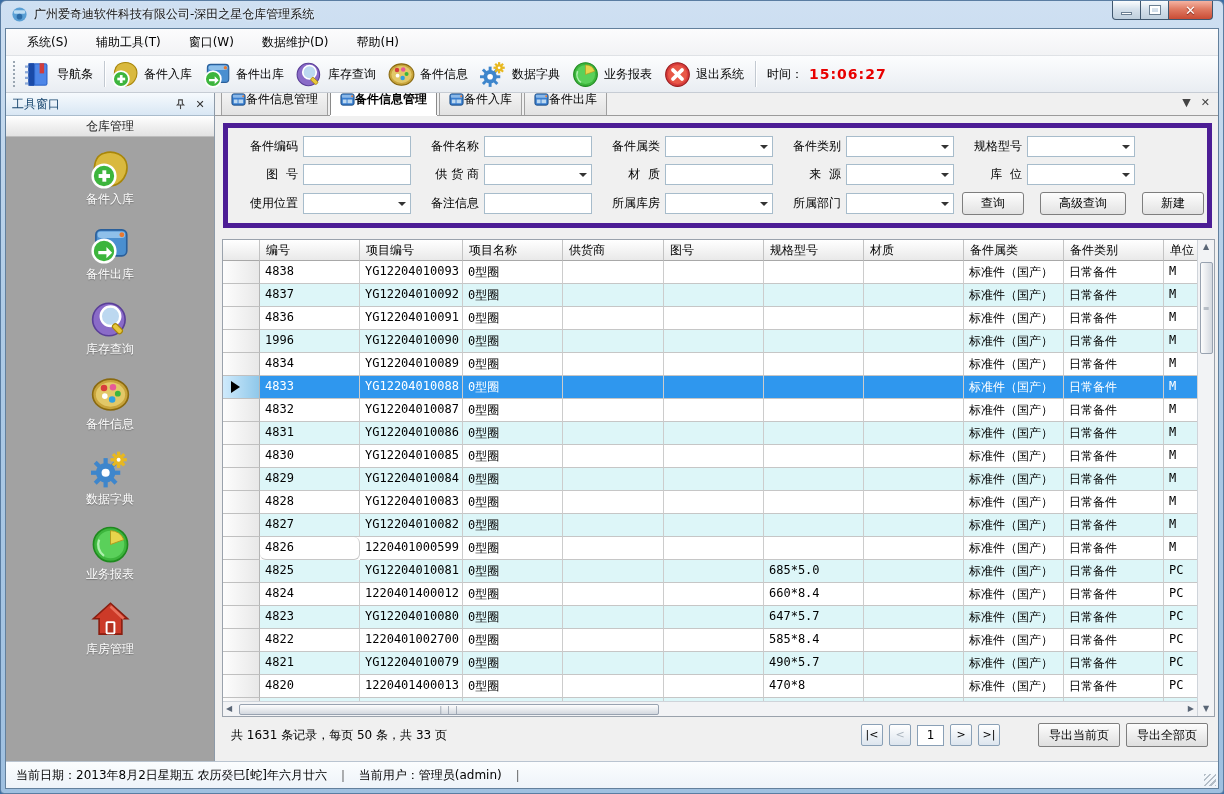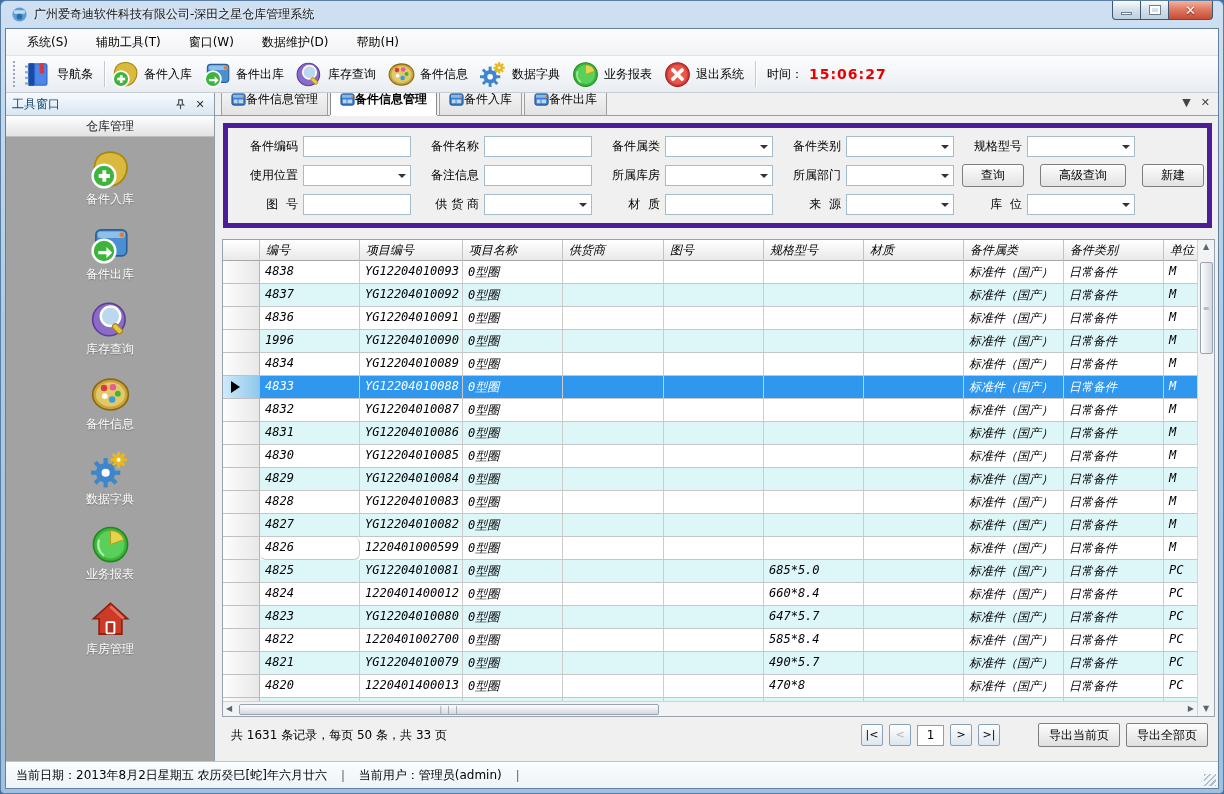--- a/index.html
+++ b/index.html
@@ -480,6 +480,34 @@
             </div>
             <div class="f-row">
               <div class="f-pair">
+                <span class="f-lbl">图  号</span>
+                <input class="f-inp" style="">
+              </div>
+              <div class="f-pair">
+                <span class="f-lbl">供 货 商</span>
+                <div class="f-sel">
+                  <span class="arr"></span>
+                </div>
+              </div>
+              <div class="f-pair">
+                <span class="f-lbl">材  质</span>
+                <input class="f-inp" style="">
+              </div>
+              <div class="f-pair">
+                <span class="f-lbl">来  源</span>
+                <div class="f-sel">
+                  <span class="arr"></span>
+                </div>
+              </div>
+              <div class="f-pair">
+                <span class="f-lbl">库  位</span>
+                <div class="f-sel">
+                  <span class="arr"></span>
+                </div>
+              </div>
+            </div>
+            <div class="f-row">
+              <div class="f-pair">
                 <span class="f-lbl">使用位置</span>
                 <div class="f-sel">
                   <span class="arr"></span>
@@ -505,34 +533,6 @@
                 <button class="btn">查询</button>
                 <button class="btn">高级查询</button>
                 <button class="btn">新建</button>
-              </div>
-            </div>
-            <div class="f-row">
-              <div class="f-pair">
-                <span class="f-lbl">图  号</span>
-                <input class="f-inp" style="">
-              </div>
-              <div class="f-pair">
-                <span class="f-lbl">供 货 商</span>
-                <div class="f-sel">
-                  <span class="arr"></span>
-                </div>
-              </div>
-              <div class="f-pair">
-                <span class="f-lbl">材  质</span>
-                <input class="f-inp" style="">
-              </div>
-              <div class="f-pair">
-                <span class="f-lbl">来  源</span>
-                <div class="f-sel">
-                  <span class="arr"></span>
-                </div>
-              </div>
-              <div class="f-pair">
-                <span class="f-lbl">库  位</span>
-                <div class="f-sel">
-                  <span class="arr"></span>
-                </div>
               </div>
             </div>
           </div>

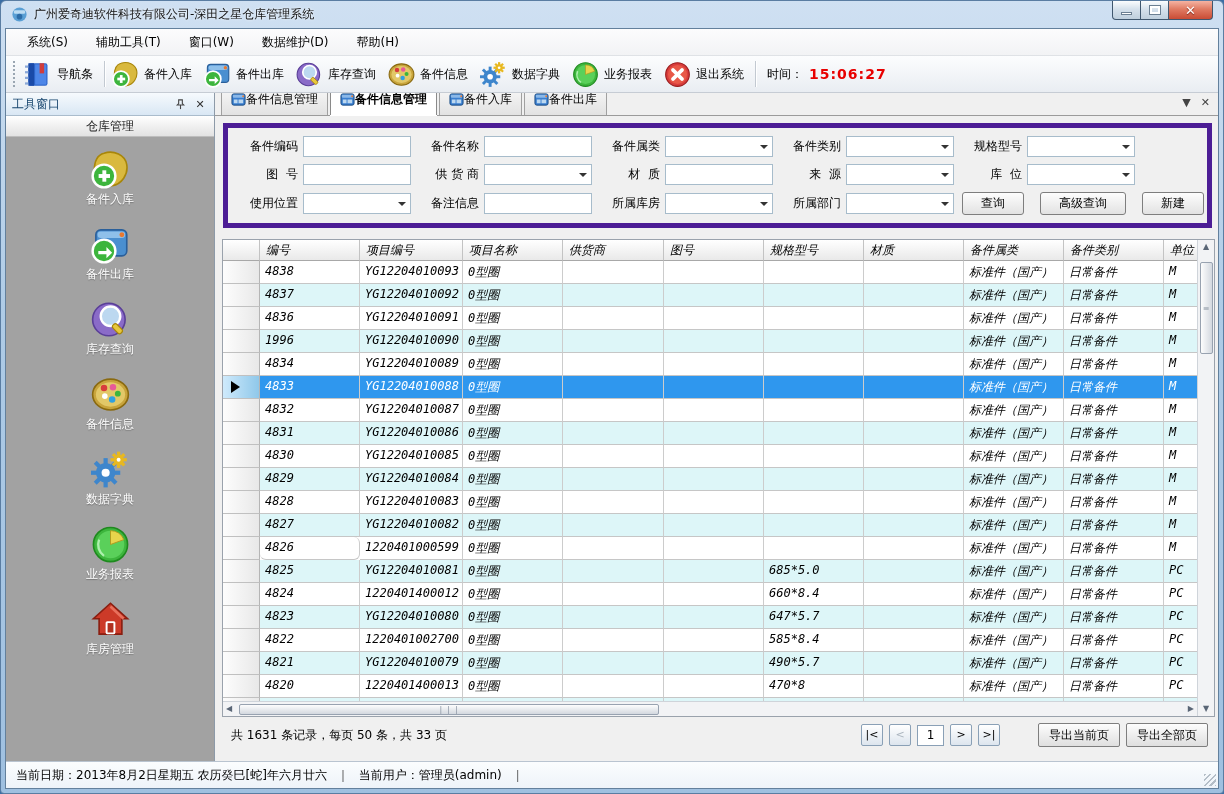--- a/index.html
+++ b/index.html
@@ -84,7 +84,7 @@
 
   .grid-wrap { margin:6px 3px 0 7px; border:1px solid #9aa2ac; background:#fff; position:relative;
     height:478px; flex:0 0 478px; display:flex; }
-  .grid-cols { width:calc(100% - 17px); overflow:hidden; display:flex; flex-direction:column;font-style:italic; }
+  .grid-cols { width:calc(100% - 17px); overflow:hidden; display:flex; flex-direction:column; }
   .g-hrow { display:flex; height:21px; flex:0 0 21px; }
   .g-hcell { background:linear-gradient(#ffffff,#e9e9e9); border-right:1px solid #c3c3c3;
     border-bottom:1px solid #a8a8a8; padding:2px 0 0 6px; overflow:hidden; white-space:nowrap; flex:0 0 auto; }

